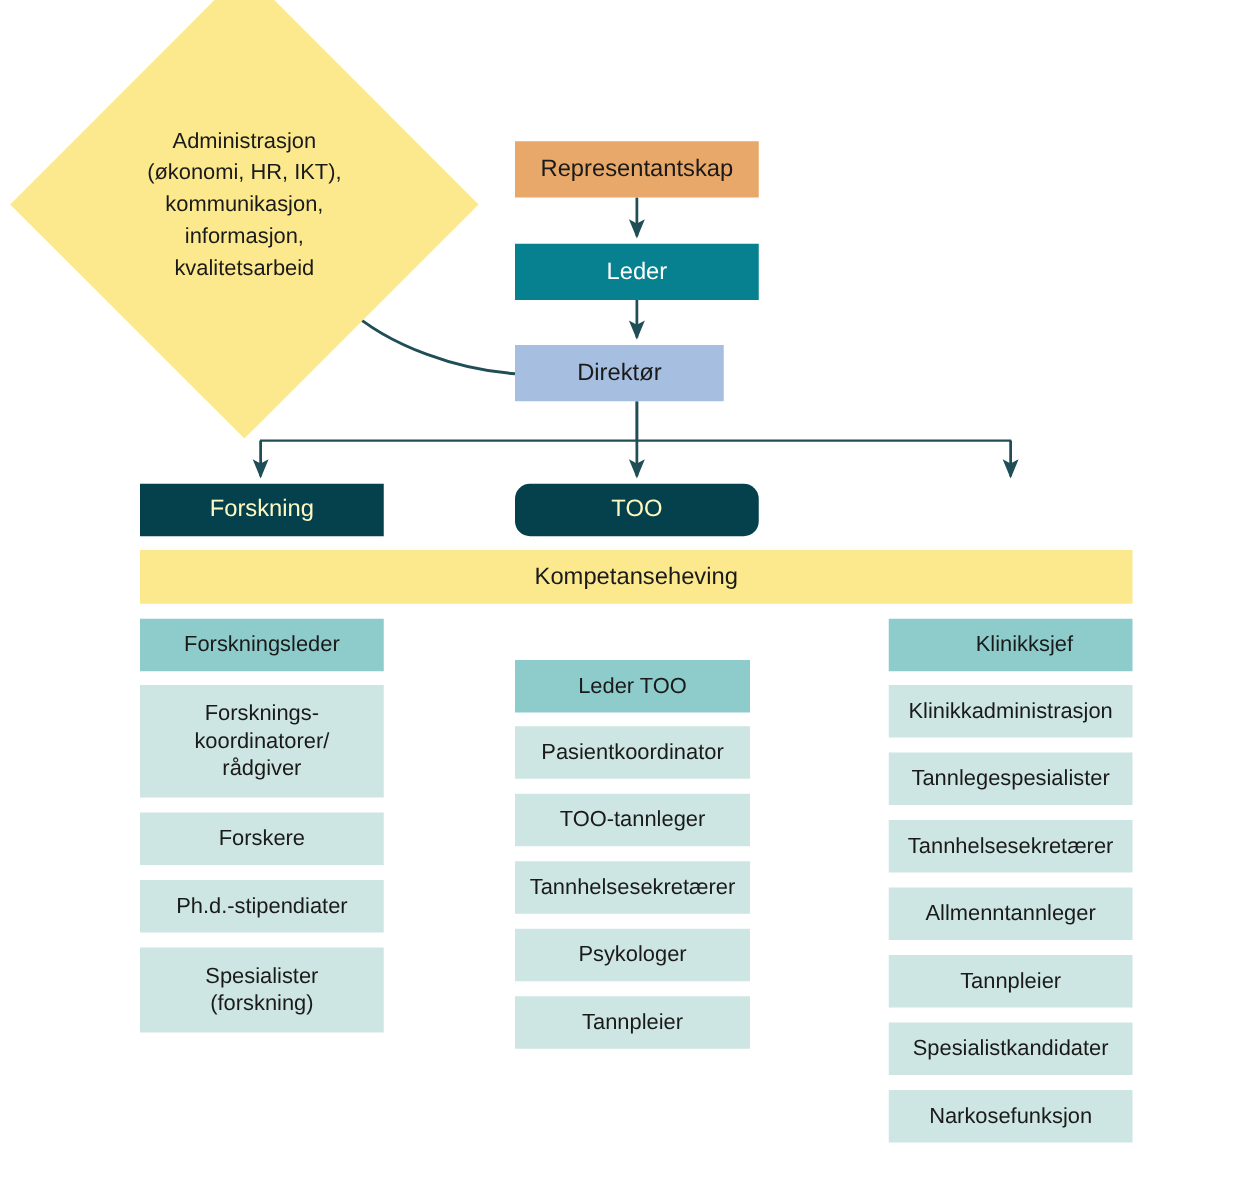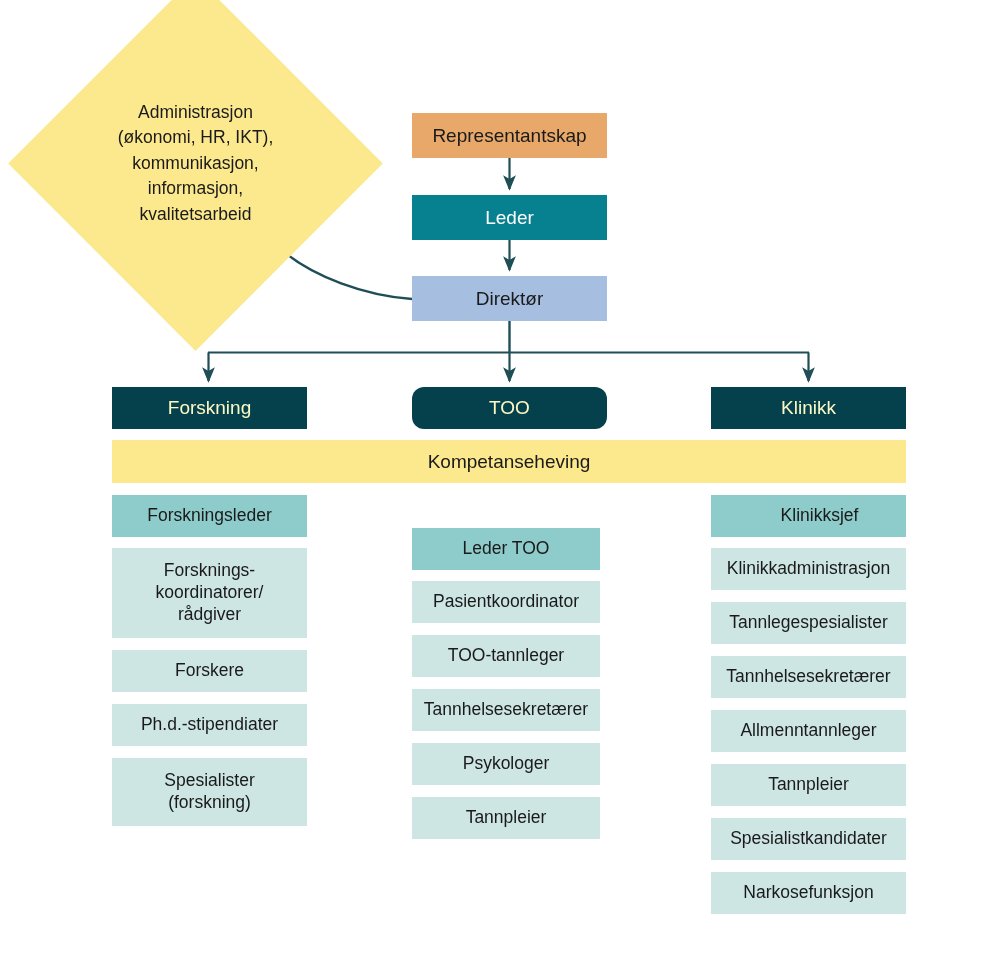--- a/index.html
+++ b/index.html
@@ -49,7 +49,7 @@
     font-size: 19px;
   }
   .n-direktor {
-    left: 412px;  top: 276px;  width: 195px; height: 45px;
+    left: 412px;  top: 276px;  width: 167px; height: 45px;
     background: #A6BEE0;
     color: #1a1a1a;
     font-size: 19px;

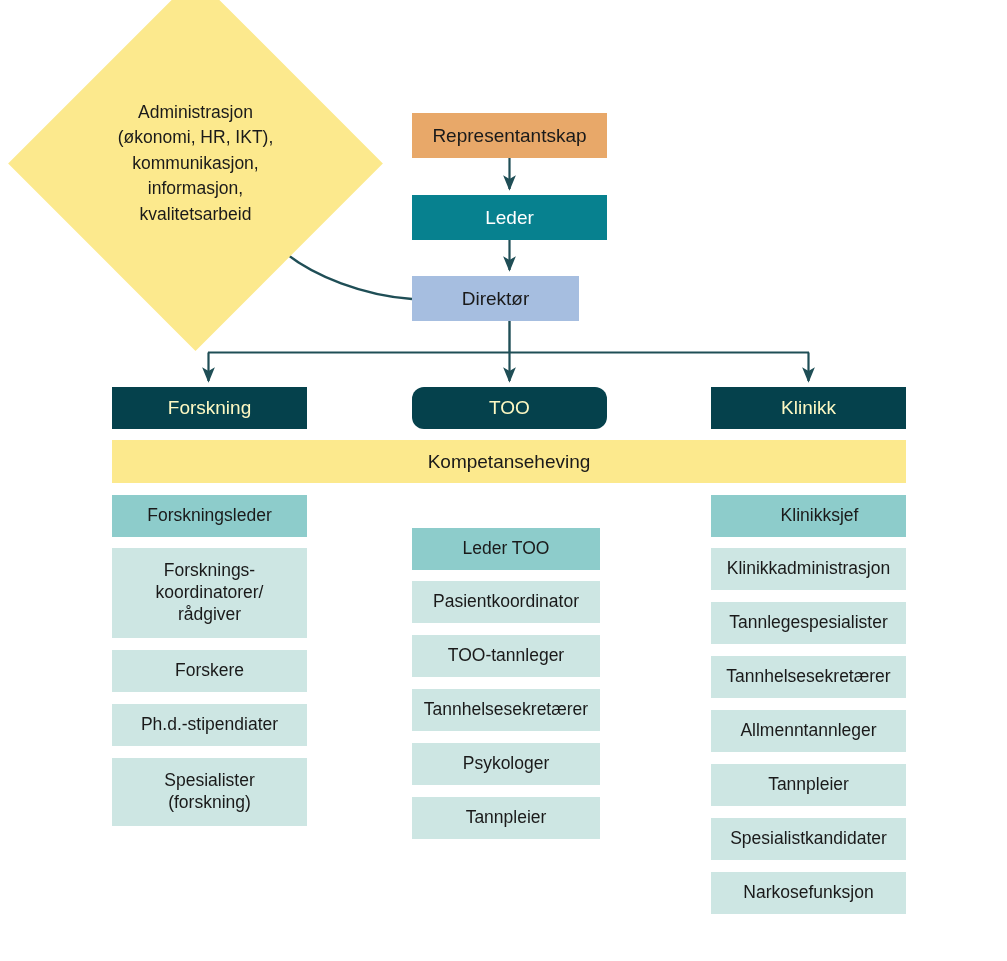--- a/index.html
+++ b/index.html
@@ -183,7 +183,6 @@
 
   <div class="node col-head h-forskning">Forskning</div>
   <div class="node col-head h-too">TOO</div>
-  <div class="node col-head h-klinikk">Klinikk</div>
 
   <div class="node band">Kompetanseheving</div>
 

